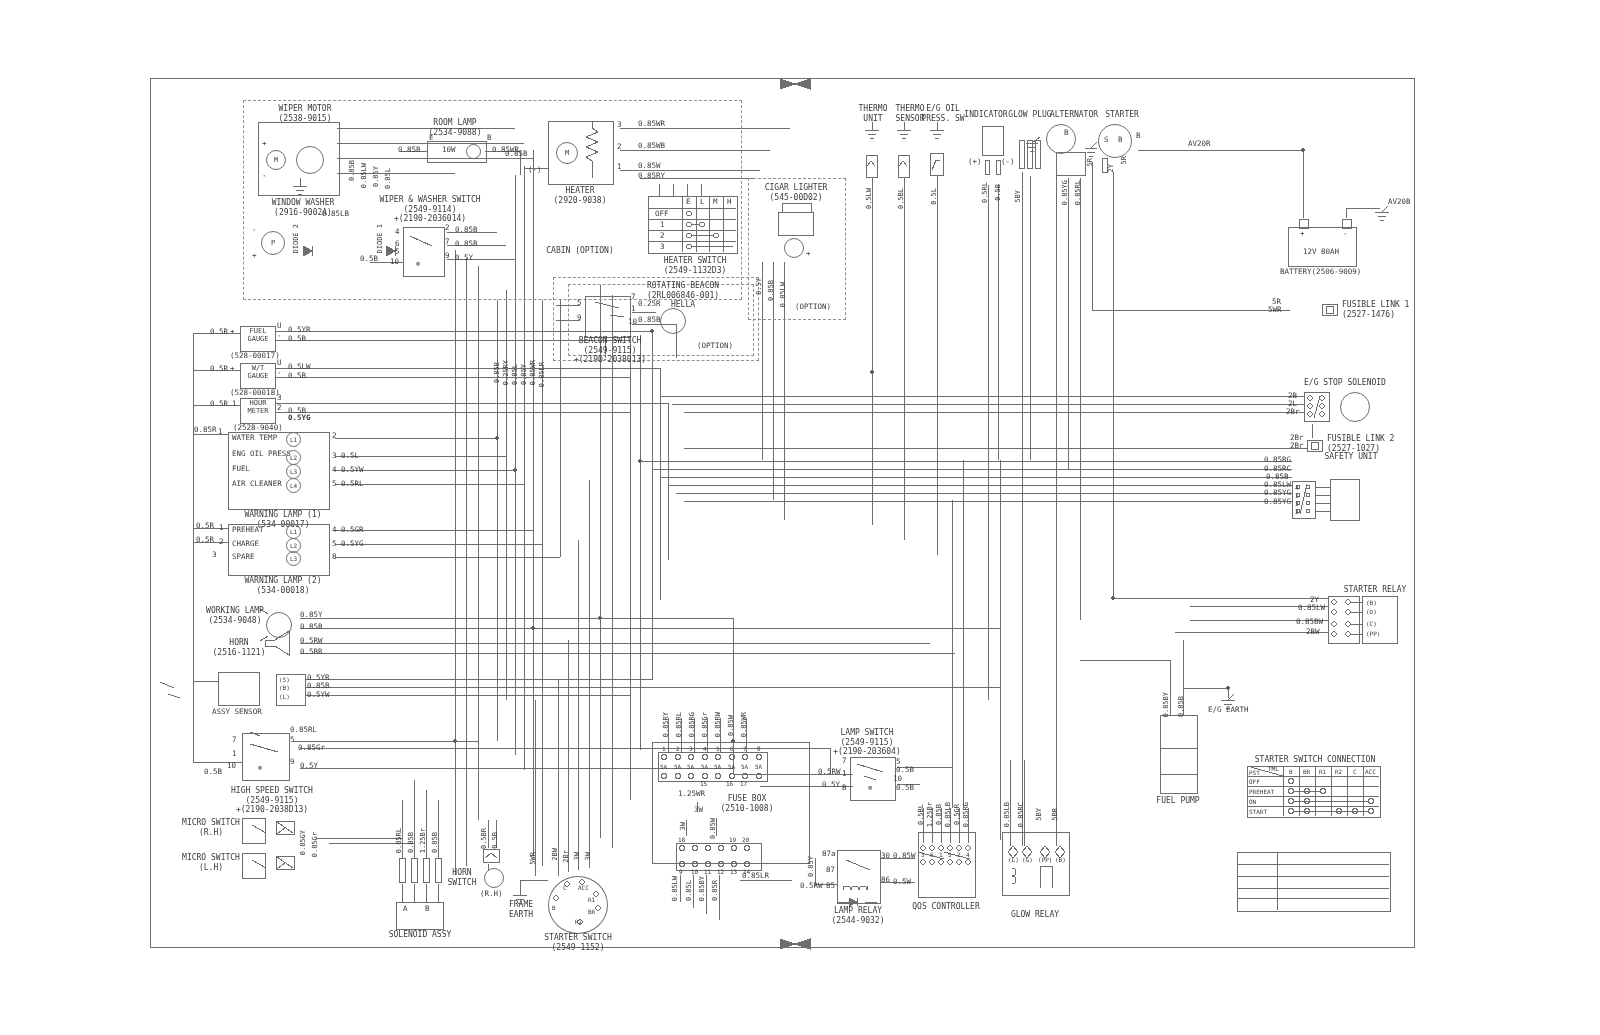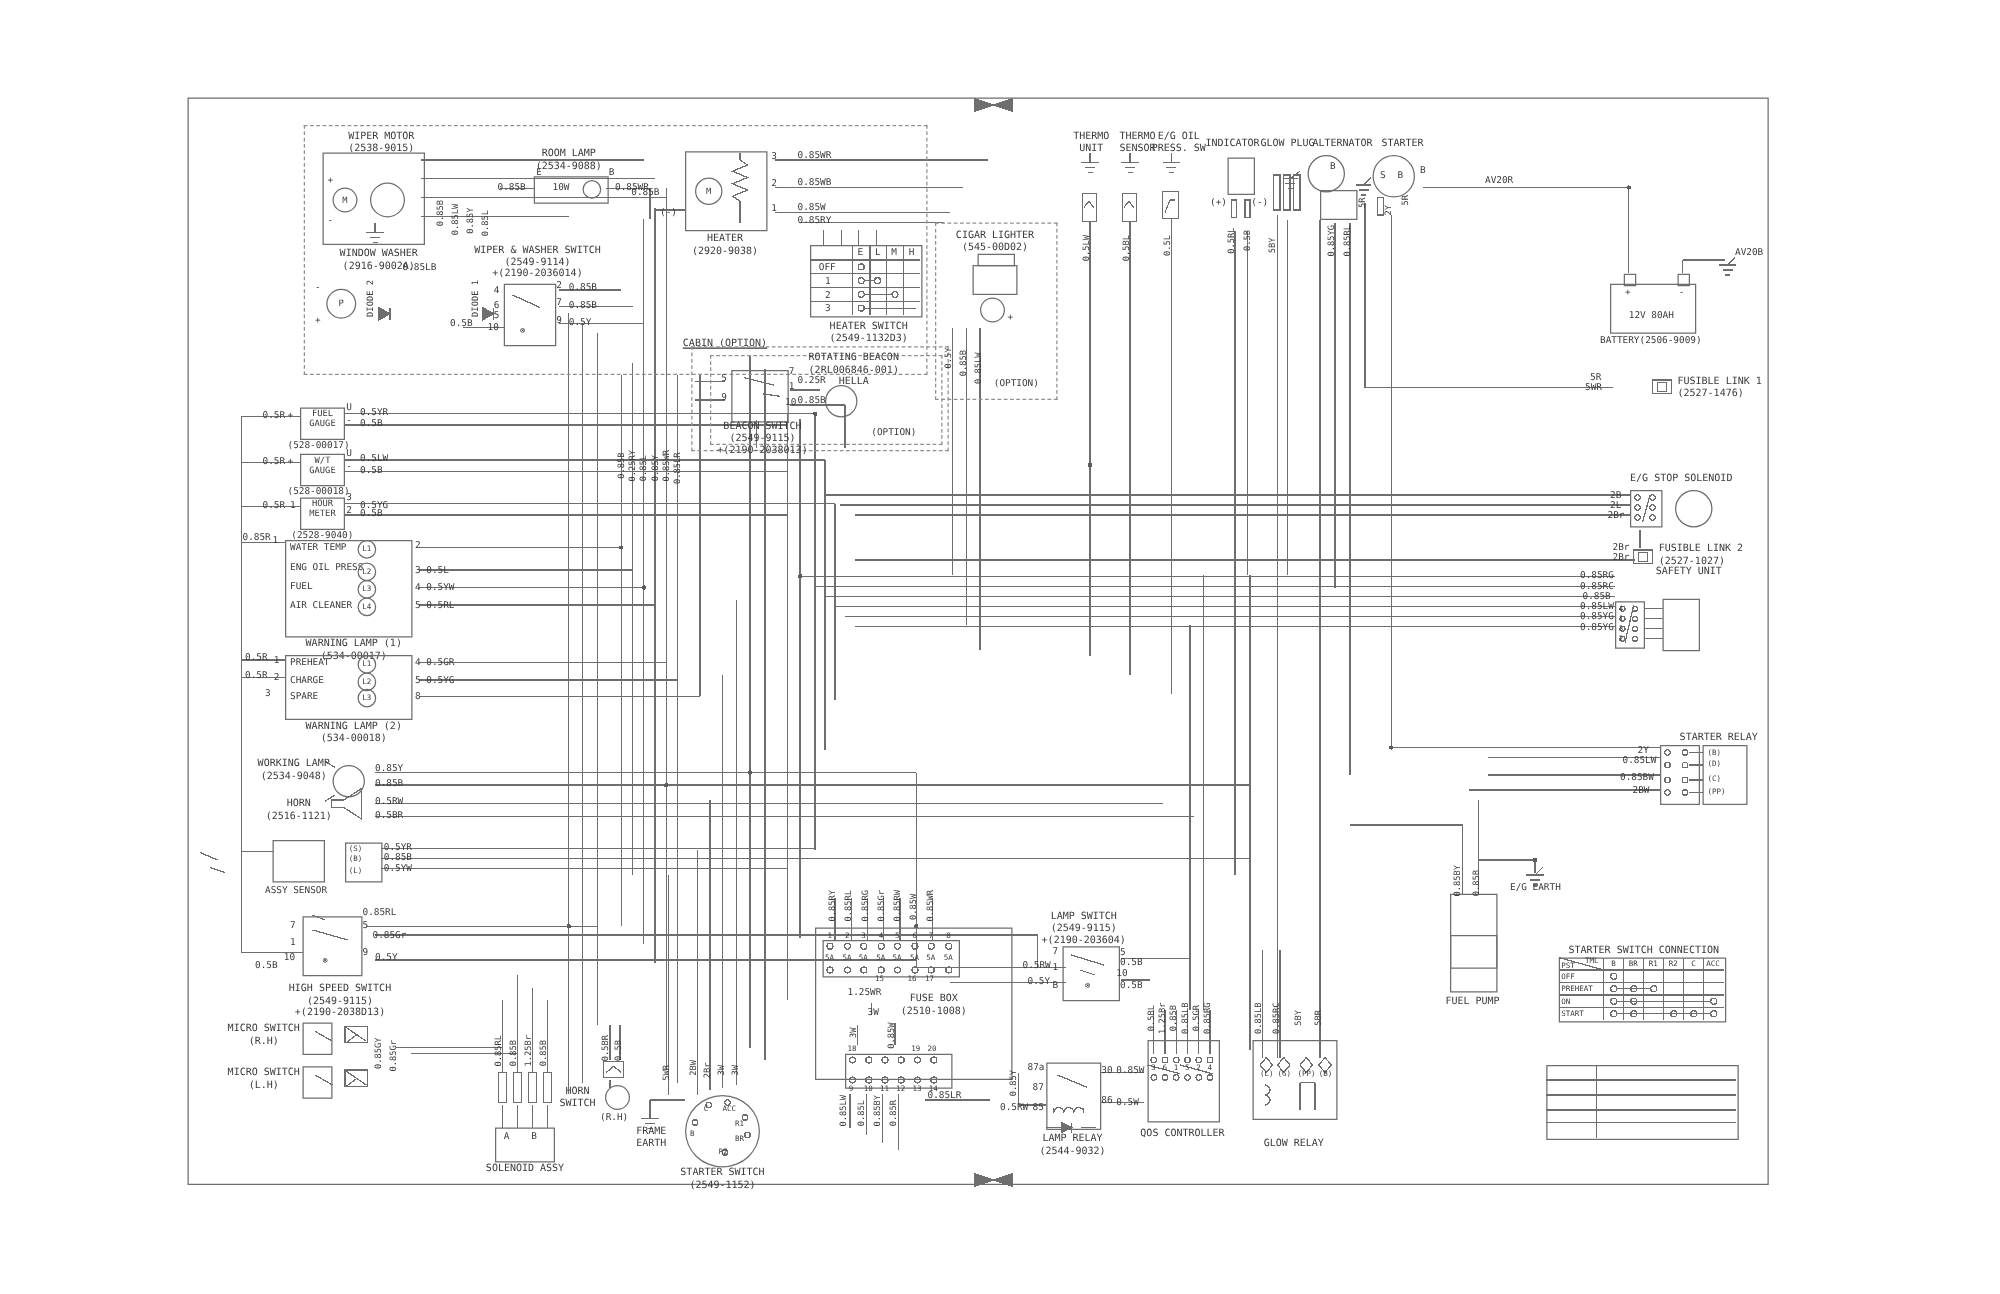--- a/index.html
+++ b/index.html
@@ -255,7 +255,7 @@
   </svg>
 
   <div class="a db" style="left:243px;top:100px;width:497px;height:198px;"></div>
-  <div class="a t" style="left:520px;top:270px;width:120px;text-decoration:underline;">CABIN (OPTION)</div>
+  <div class="a t" style="left:520px;top:246px;width:120px;">CABIN (OPTION)</div>
 
   <div class="a t" style="left:255px;top:104px;width:100px;">WIPER MOTOR
 (2538-9015)</div>

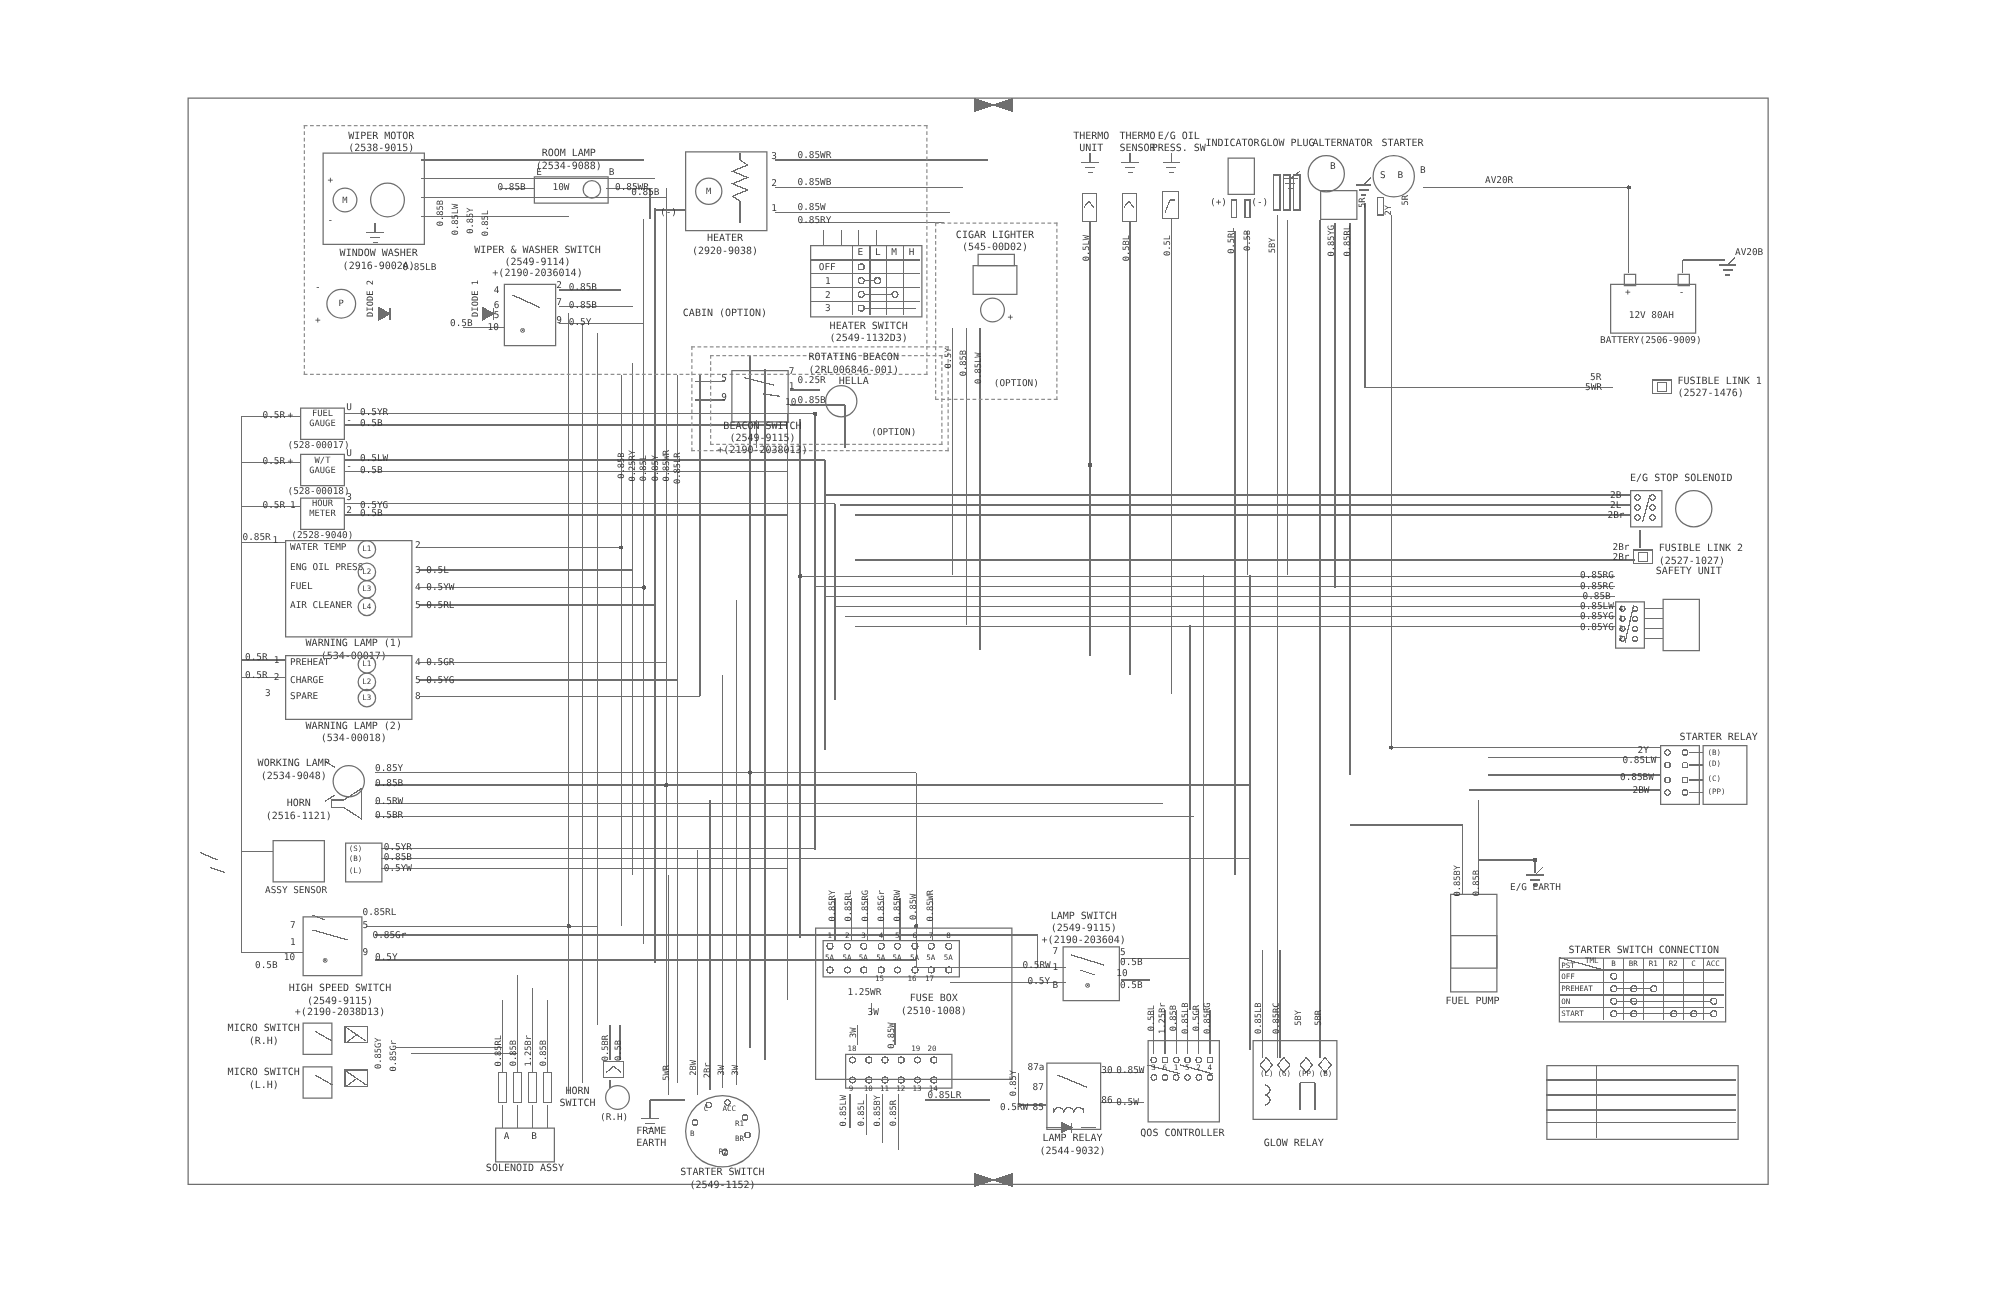--- a/index.html
+++ b/index.html
@@ -496,7 +496,7 @@
   <span class="a lbl" style="left:210px;top:400px;">0.5R</span>
   <span class="a lbl" style="left:232px;top:400px;">1</span>
   <span class="a lbl" style="left:277px;top:394px;">3</span>
-  <span class="a lbl" style="left:288px;top:400px;">0.5YG</span>
+  <span class="a lbl" style="left:288px;top:414px;font-weight:bold;">0.5YG</span>
   <span class="a lbl" style="left:277px;top:404px;">2</span>
   <span class="a lbl" style="left:288px;top:407px;">0.5B</span>
   <span class="a lbl" style="left:233px;top:424px;">(2528-9040)</span>

